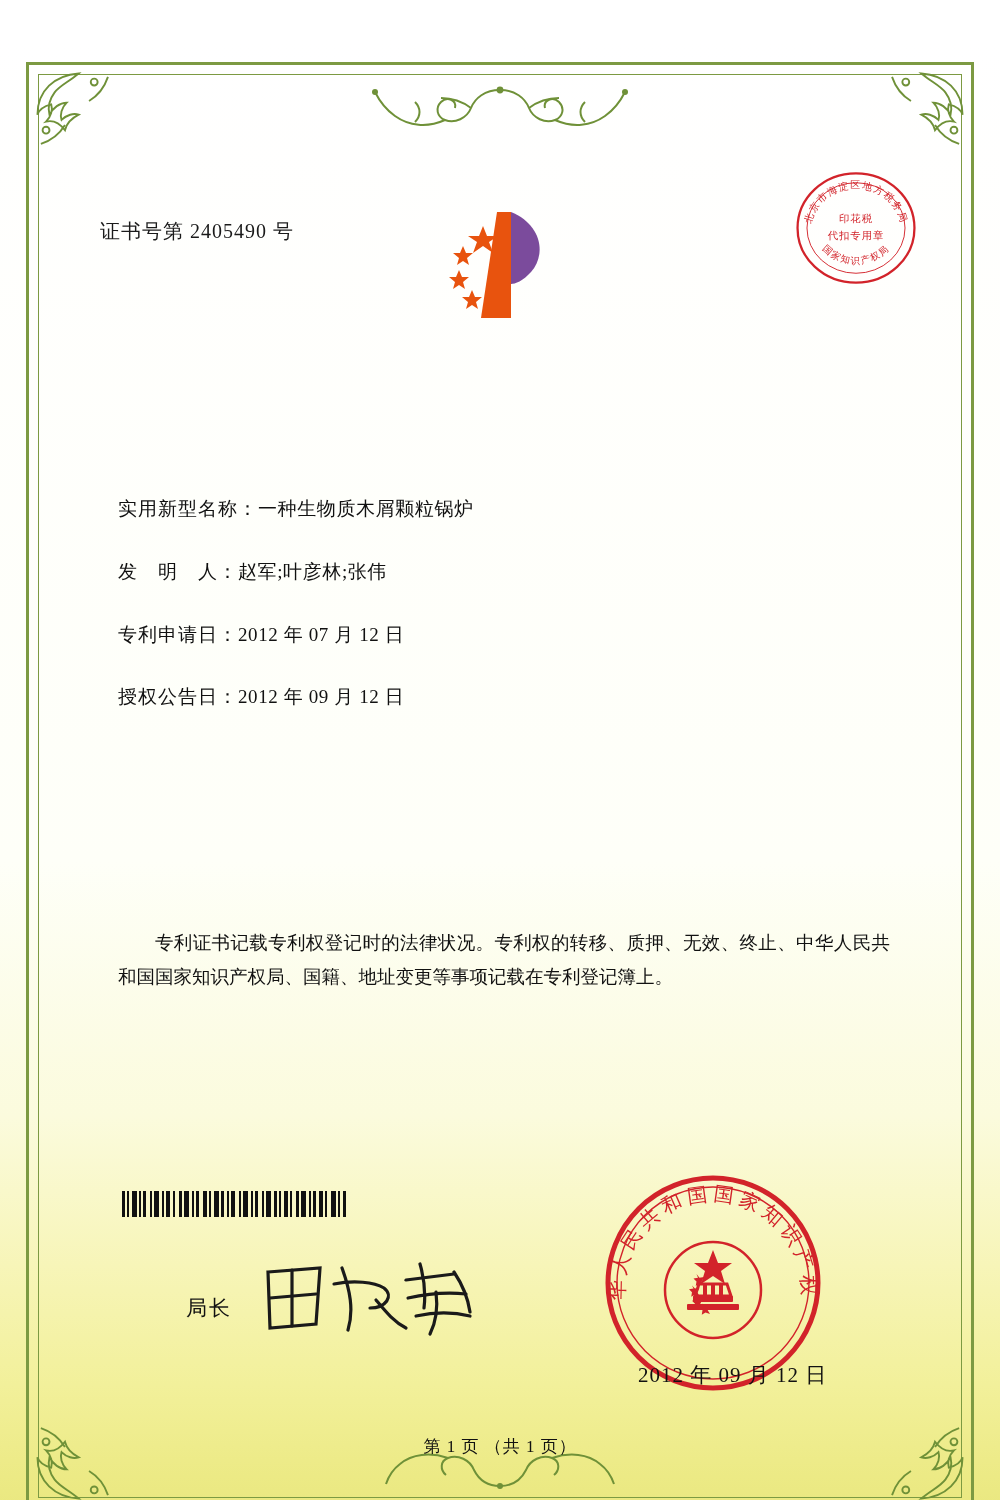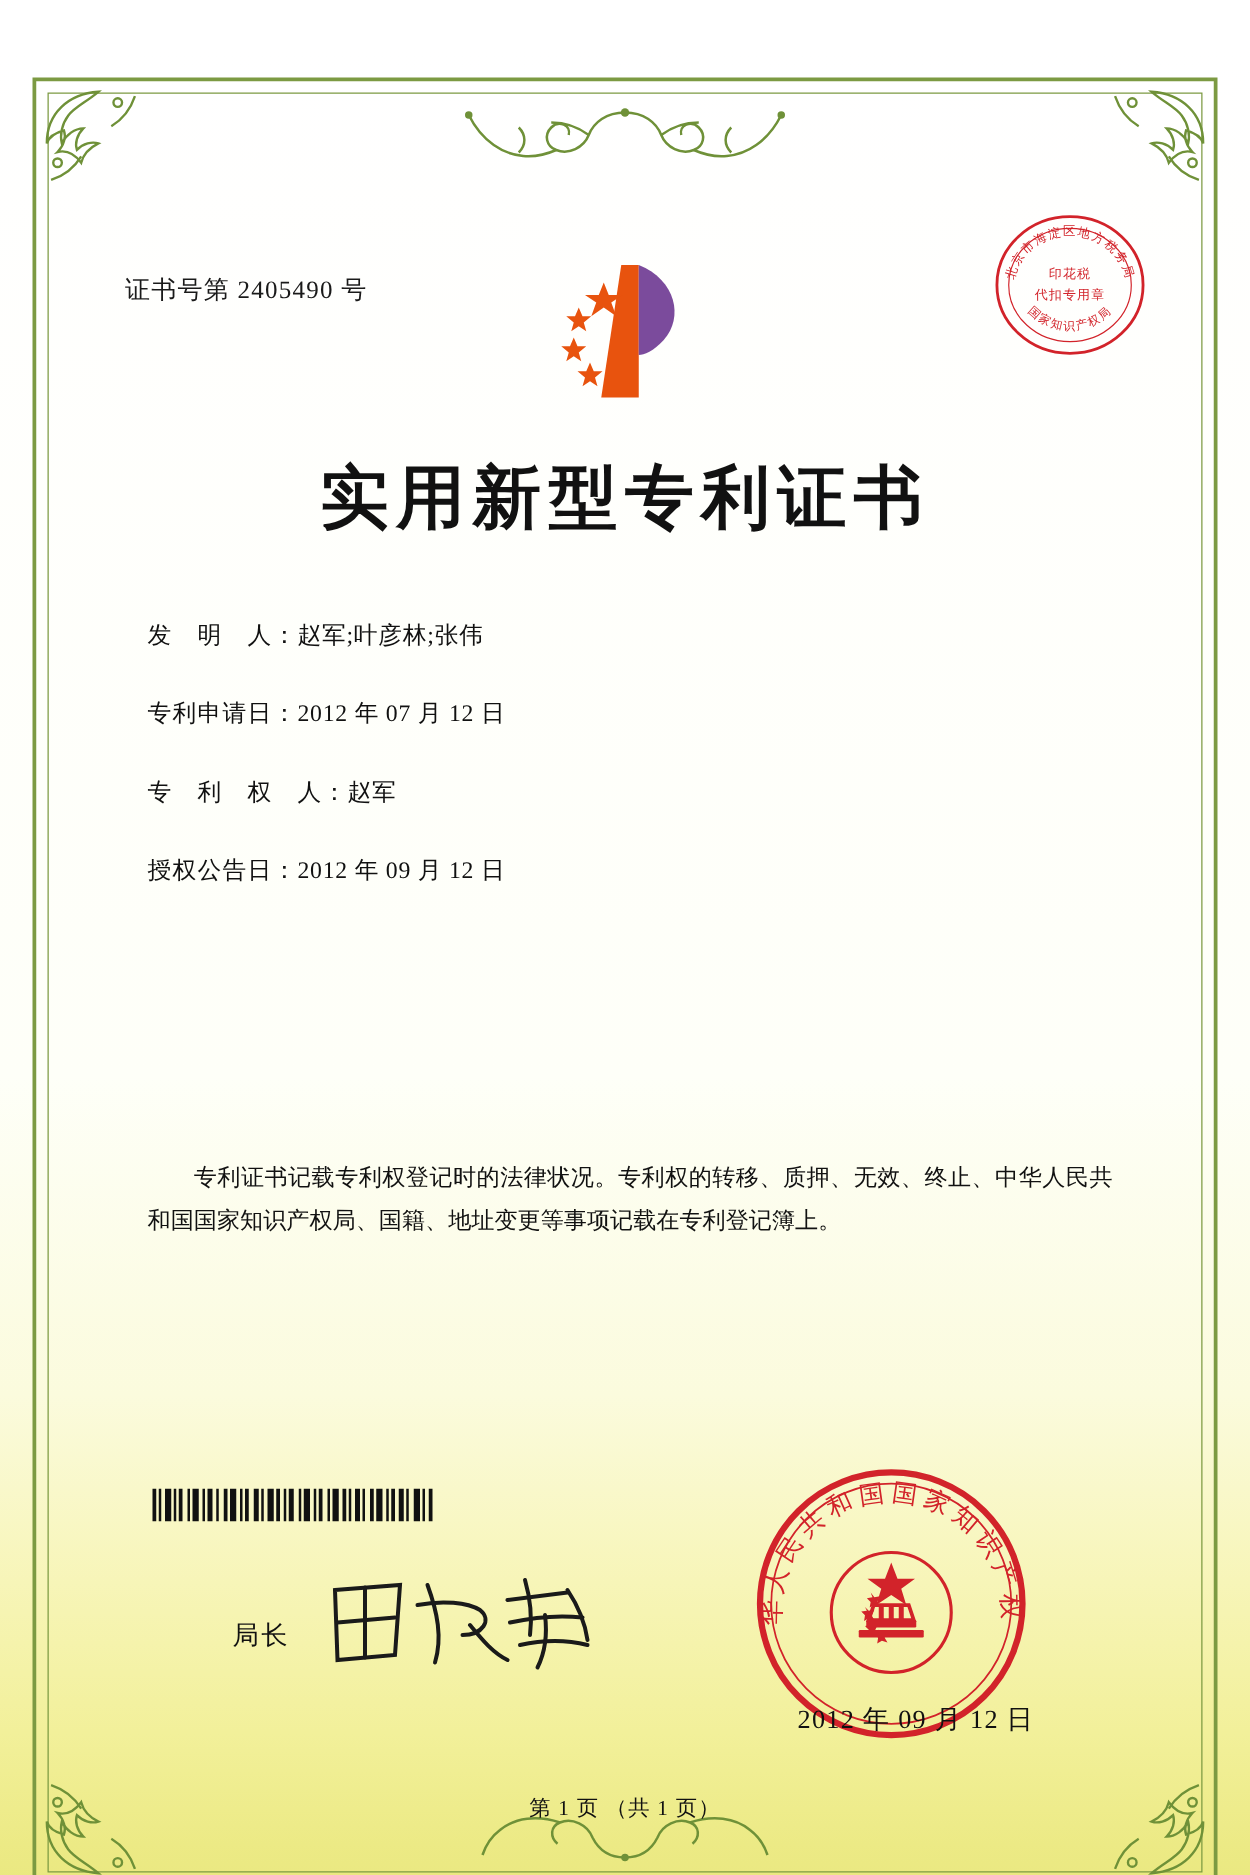--- a/index.html
+++ b/index.html
@@ -325,7 +325,6 @@
     </svg>
   </div>
 
-  <div class="title">实用新型专利证书</div>
 
   <div class="fields">
     <div class="field-row">

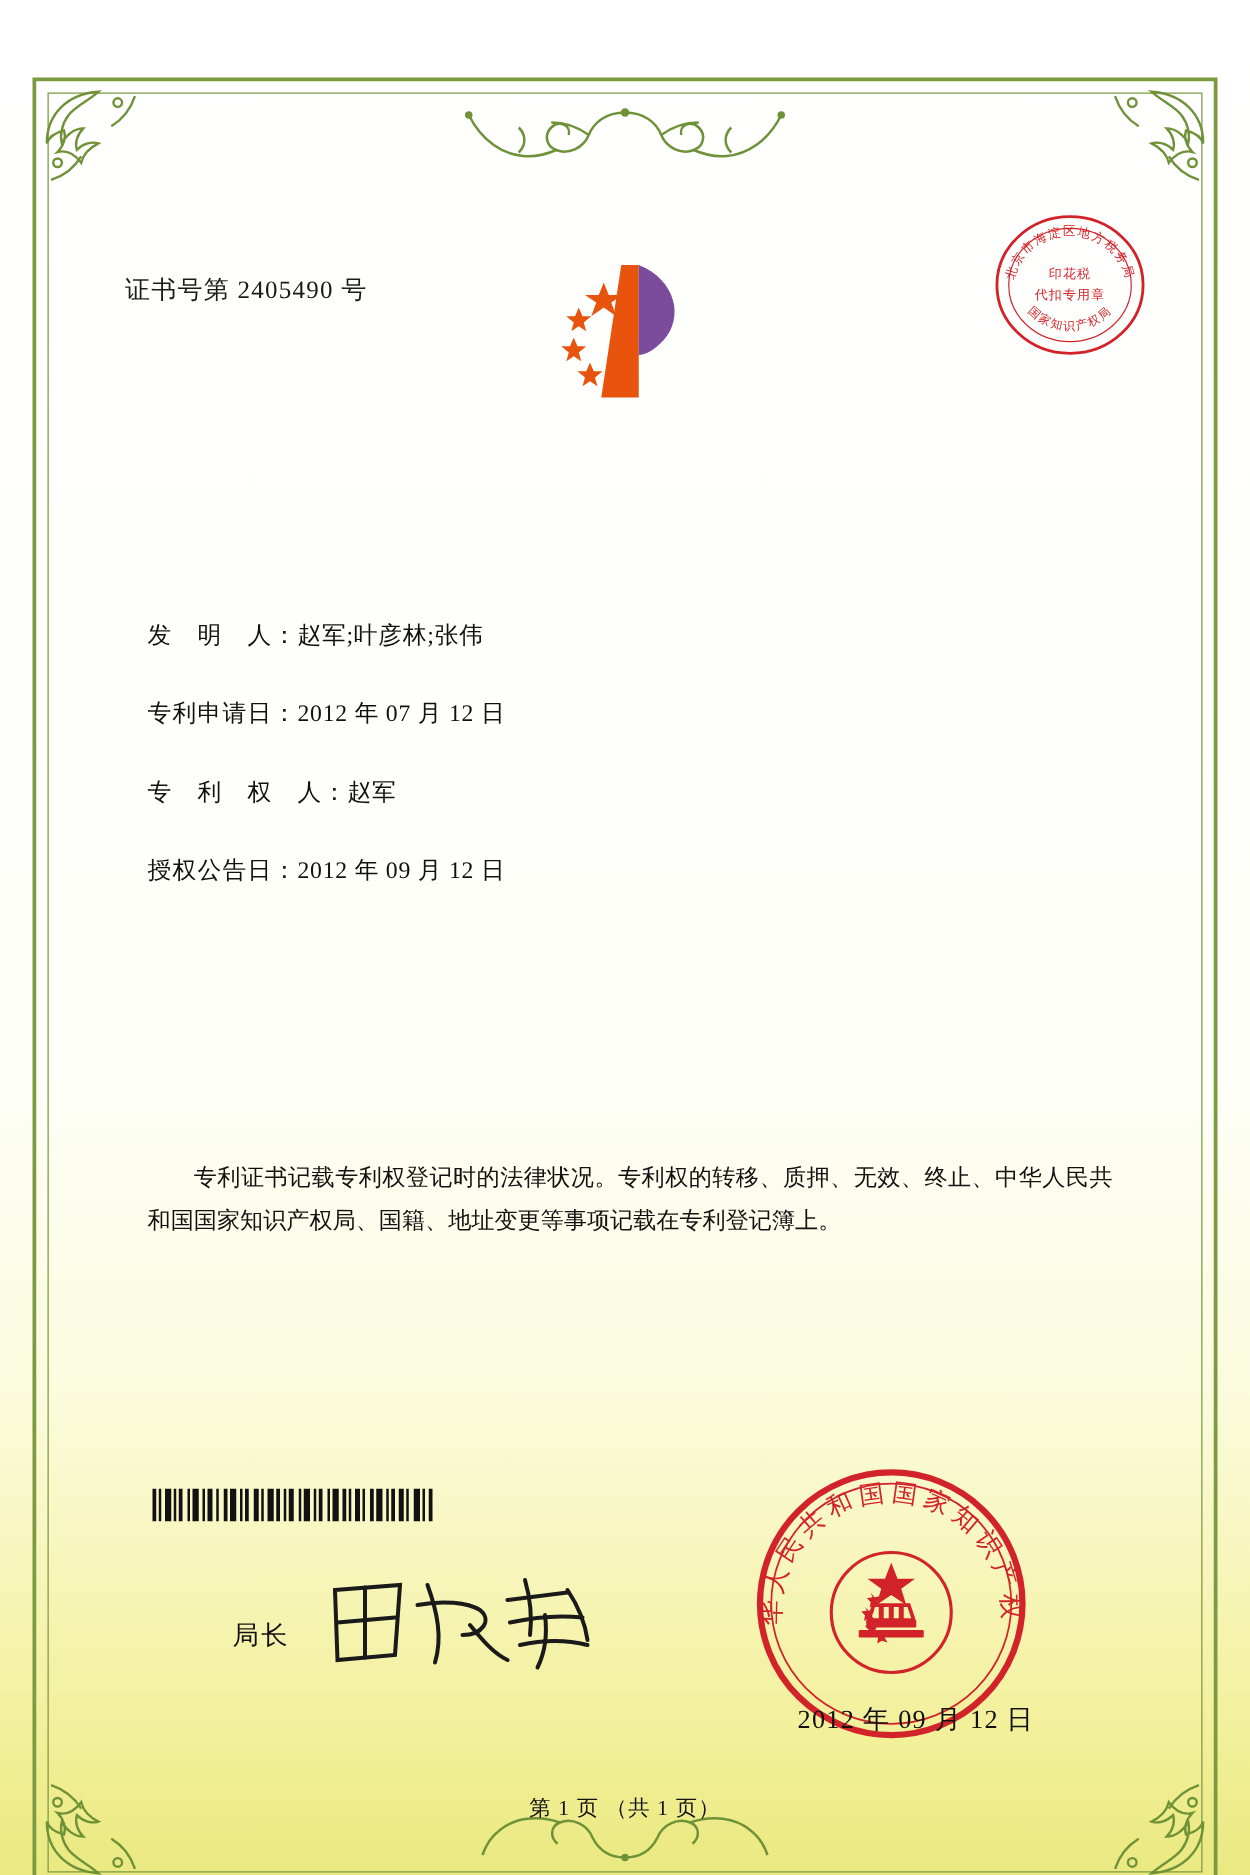--- a/index.html
+++ b/index.html
@@ -327,6 +327,10 @@
 
 
   <div class="fields">
+    <div class="field-row">
+      <span class="field-label">实用新型名称：</span>
+      <span class="field-value">一种生物质木屑颗粒锅炉</span>
+    </div>
     <div class="field-row">
       <span class="field-label">发　明　人：</span>
       <span class="field-value">赵军;叶彦林;张伟</span>

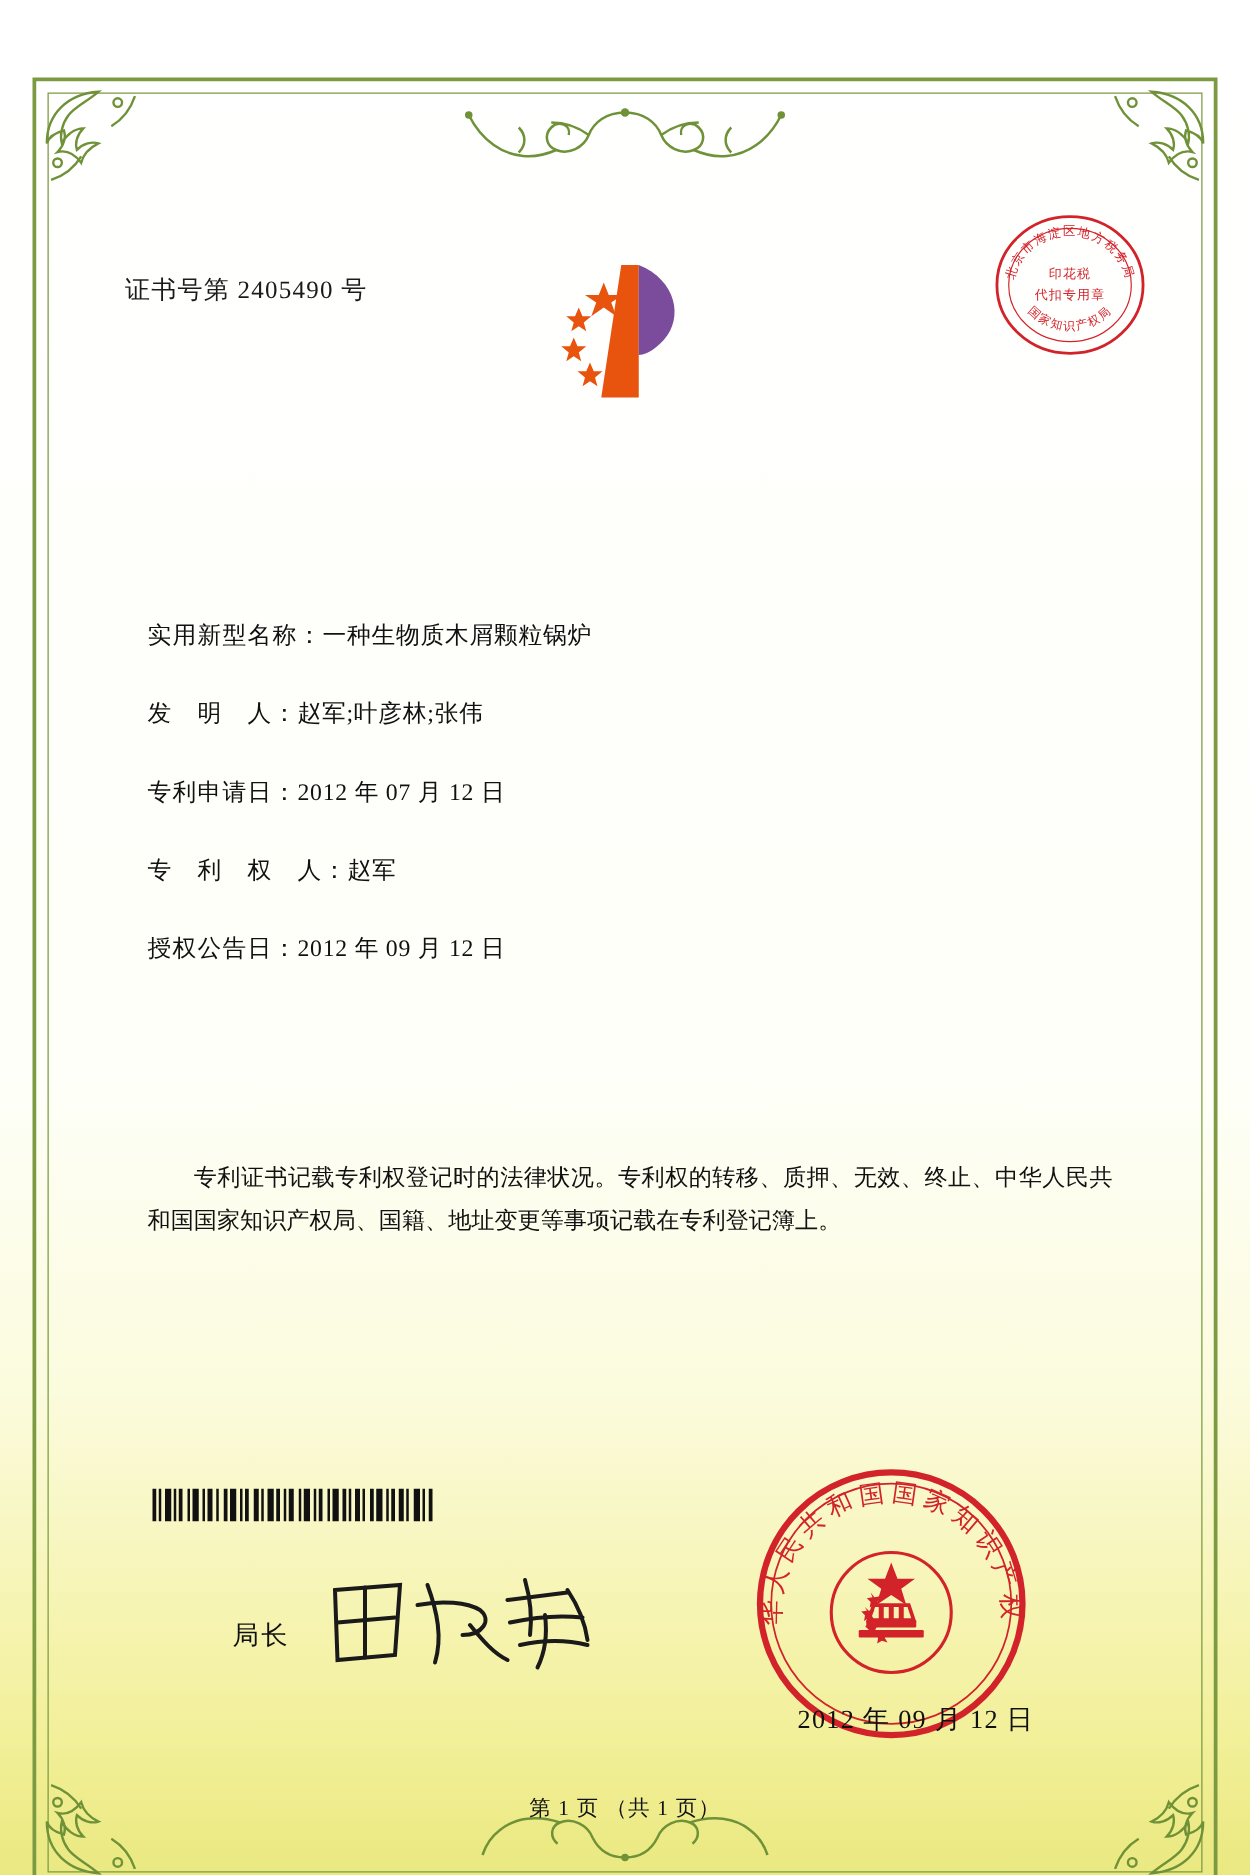--- a/index.html
+++ b/index.html
@@ -338,10 +338,6 @@
     <div class="field-row">
       <span class="field-label">专利申请日：</span>
       <span class="field-value">2012 年 07 月 12 日</span>
-    </div>
-    <div class="field-row">
-      <span class="field-label">专　利　权　人：</span>
-      <span class="field-value">赵军</span>
     </div>
     <div class="field-row">
       <span class="field-label">授权公告日：</span>

